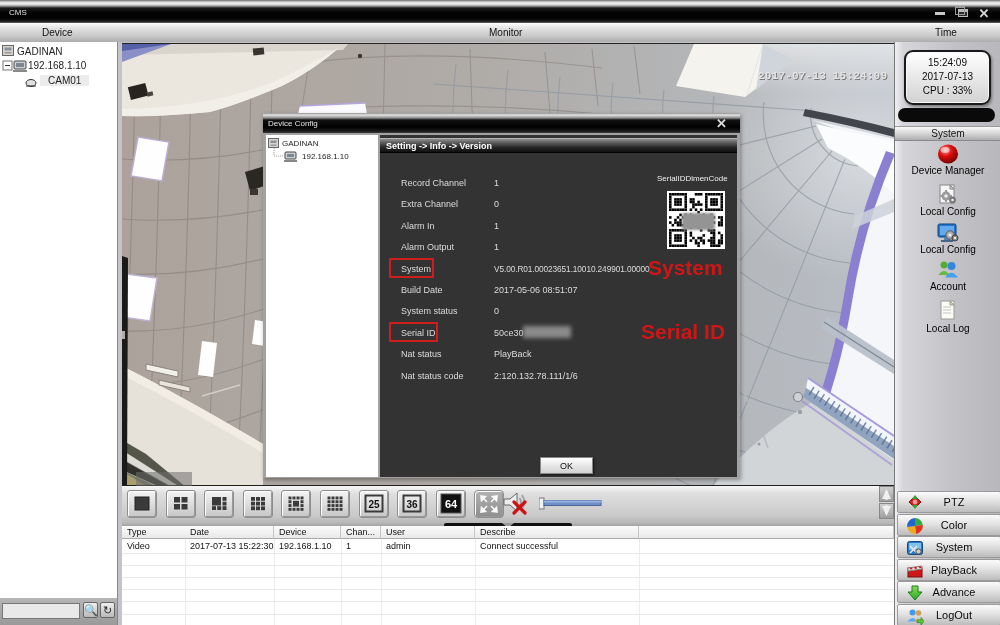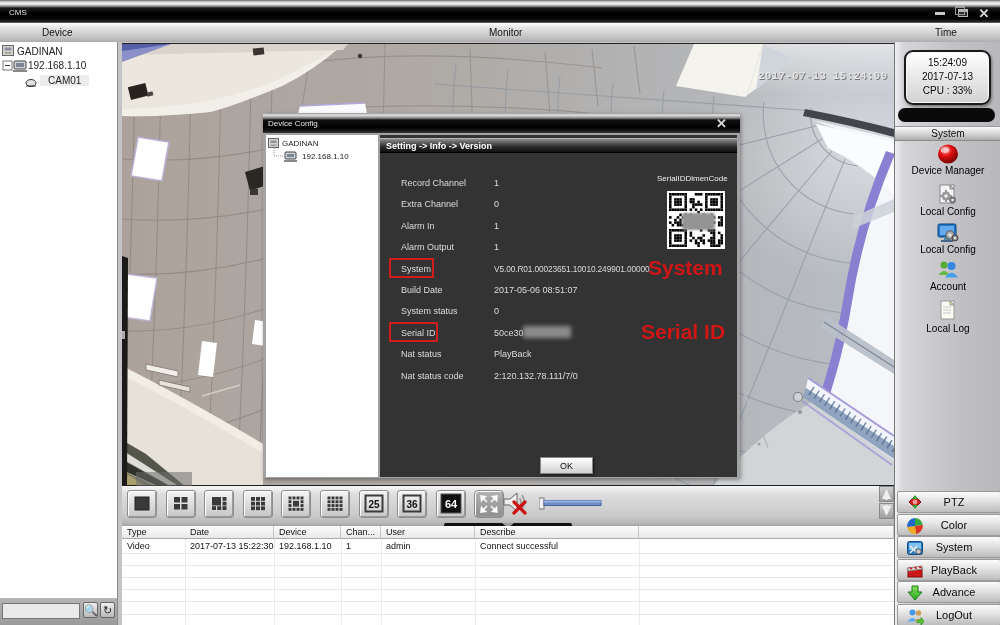--- a/index.html
+++ b/index.html
@@ -605,7 +605,7 @@
       <div class="frow" style="left:21px;top:214px;">Nat status</div>
       <div class="frow" style="left:114px;top:214px;">PlayBack</div>
       <div class="frow" style="left:21px;top:236px;">Nat status code</div>
-      <div class="frow" style="left:114px;top:236px;">2:120.132.78.111/7/0</div>
+      <div class="frow" style="left:114px;top:236px;">2:120.132.78.111/1/6</div>
       <div style="position:absolute;left:143px;top:191px;width:48px;height:12px;background:#9a9a9a;filter:blur(2px);opacity:.85;"></div>
       <div class="redbox" style="left:9px;top:123px;width:45px;height:20px;"></div>
       <div class="redbox" style="left:9px;top:187px;width:49px;height:20px;"></div>

